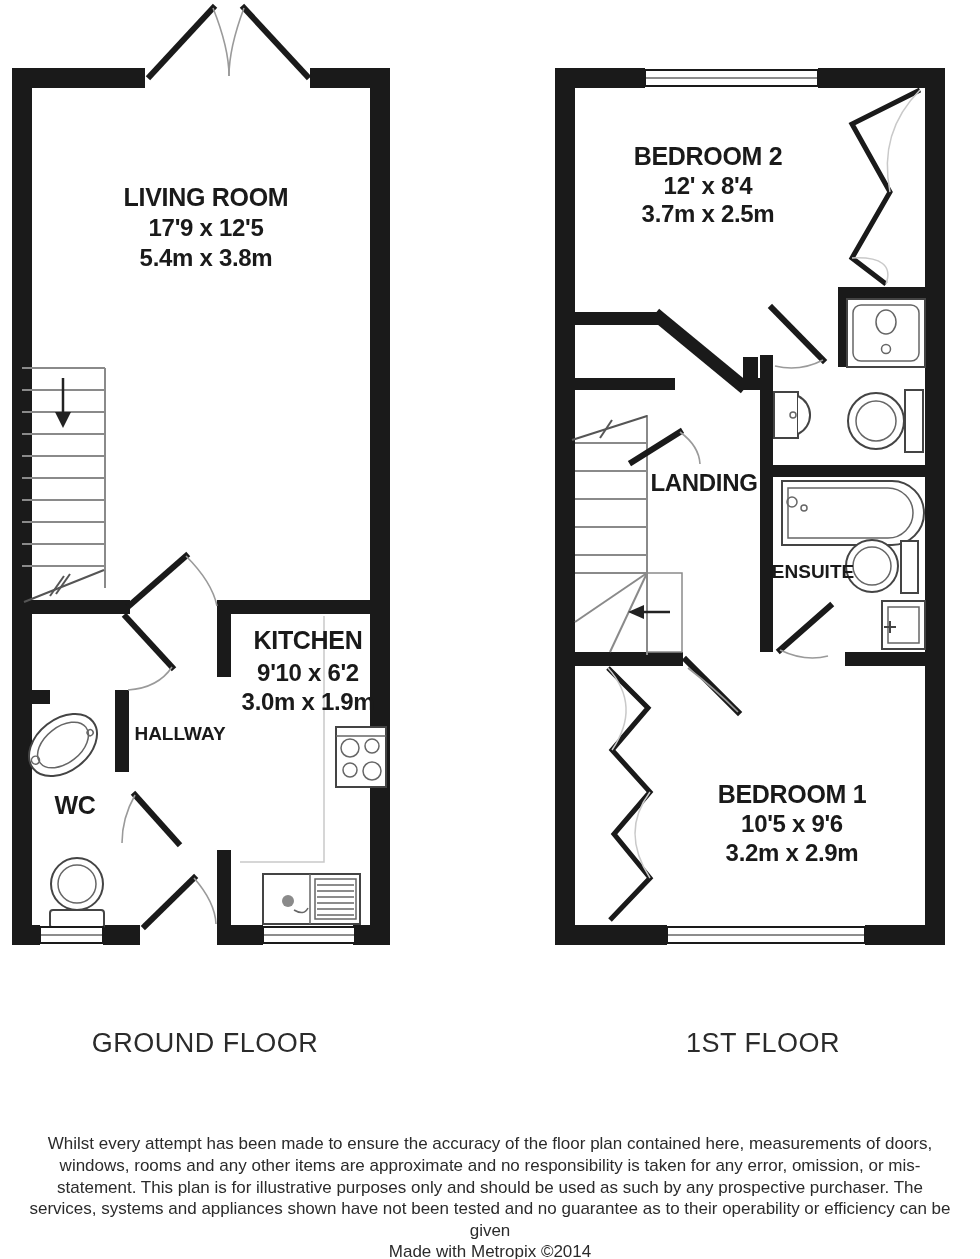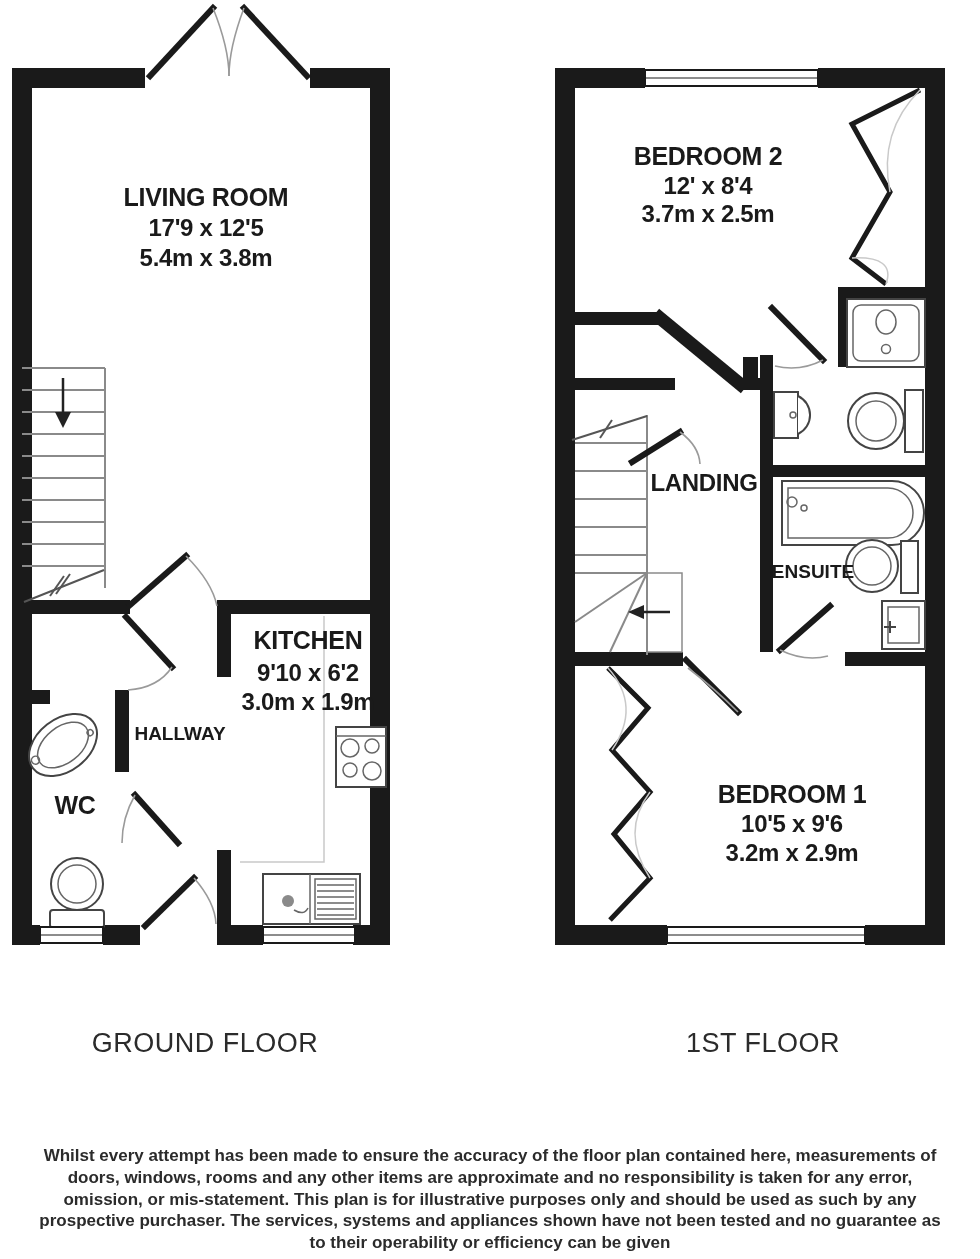--- a/index.html
+++ b/index.html
@@ -24,7 +24,7 @@
   .winline{stroke:#1a1a1a;stroke-width:1;}
   .zig{stroke:#1a1a1a;stroke-width:5;fill:none;stroke-linejoin:miter;}
   .footer{width:930px;margin:0 auto;text-align:center;color:#2b2b2b;}
-  .footer p{margin:12px;font-weight:bold;}
+  .footer p{margin:0;}
   .disclaimer{font-size:17px;line-height:1.28;}
   .credit{font-size:17px;margin-top:2px;}
 </style>

